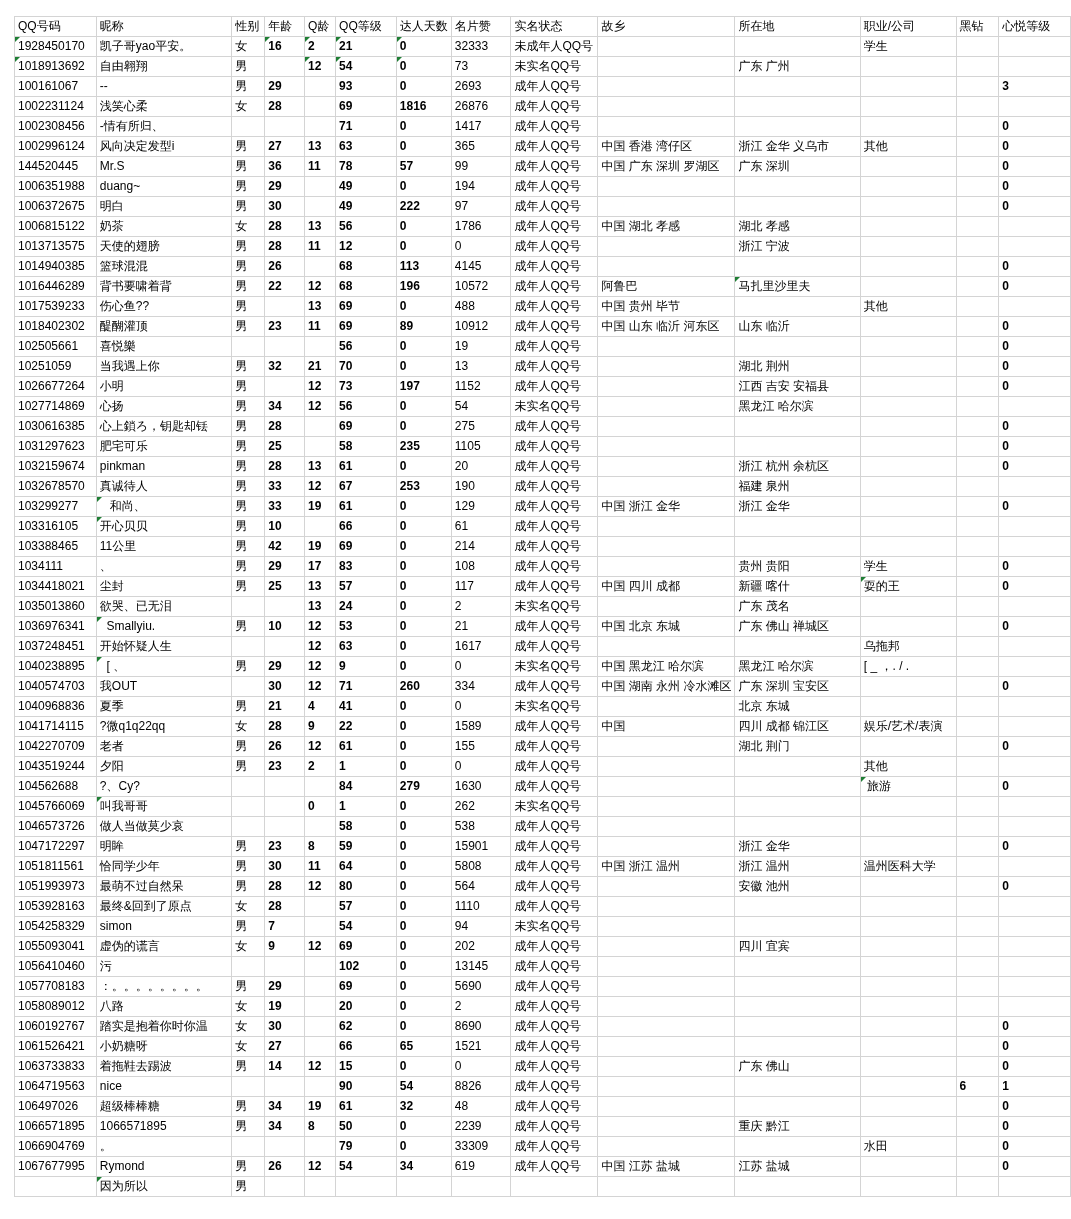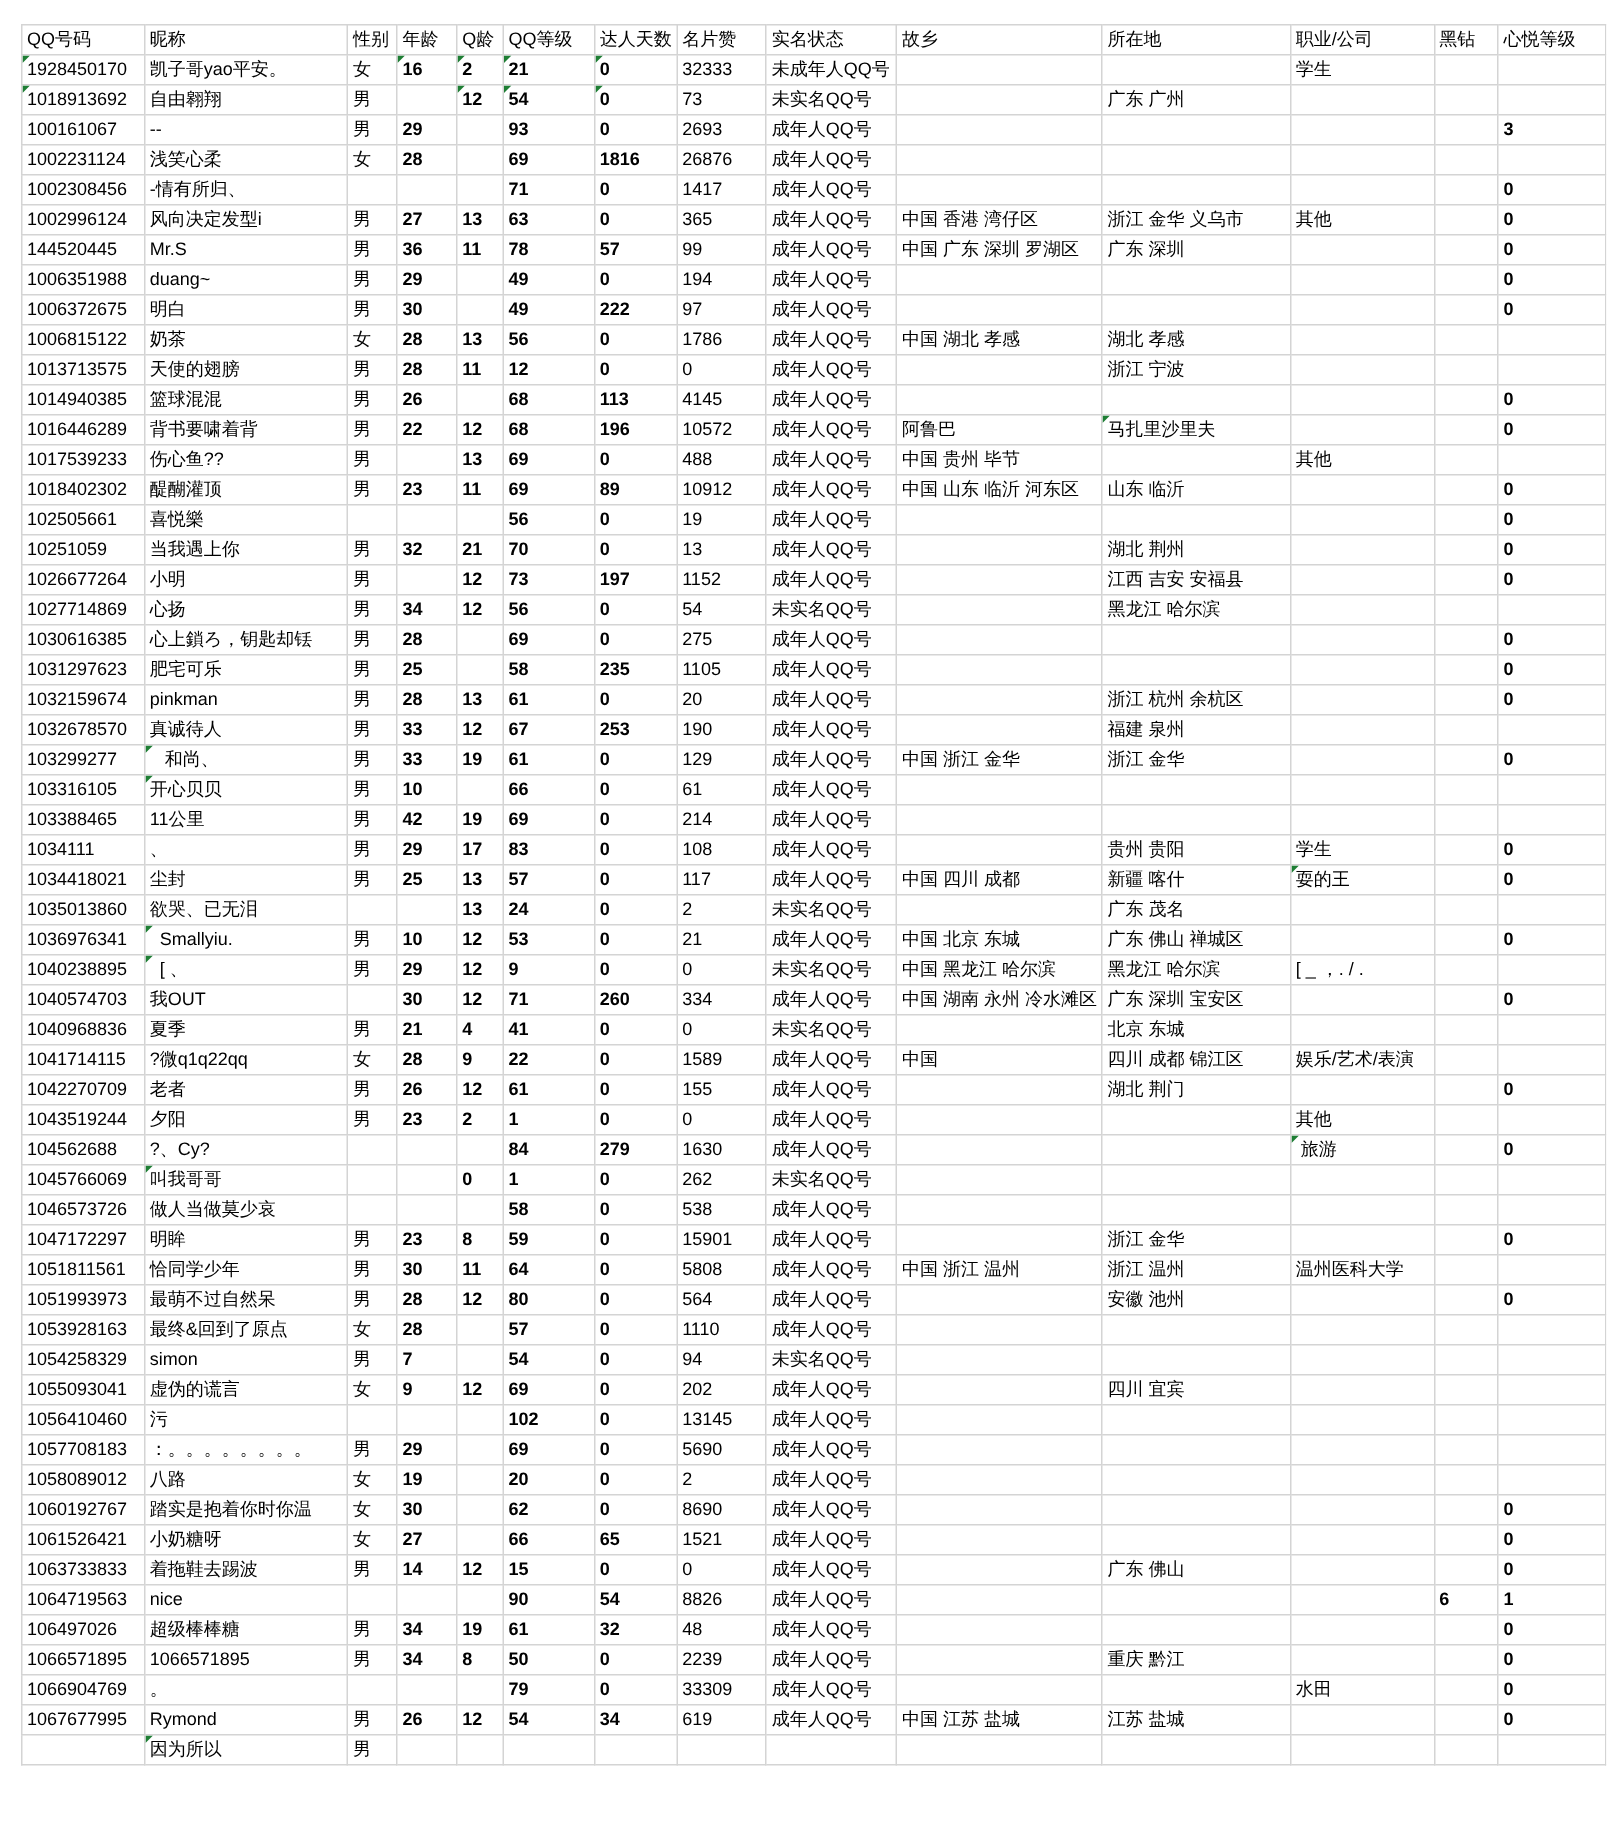--- a/index.html
+++ b/index.html
@@ -558,6 +558,22 @@
           <td class="boldcol">0</td>
         </tr>
         <tr>
+          <td>1037248451</td>
+          <td>开始怀疑人生</td>
+          <td></td>
+          <td class="boldcol"></td>
+          <td class="boldcol">12</td>
+          <td class="boldcol">63</td>
+          <td class="boldcol">0</td>
+          <td>1617</td>
+          <td>成年人QQ号</td>
+          <td></td>
+          <td></td>
+          <td>乌拖邦</td>
+          <td class="boldcol"></td>
+          <td class="boldcol"></td>
+        </tr>
+        <tr>
           <td>1040238895</td>
           <td class="flag">  [ 、</td>
           <td>男</td>

